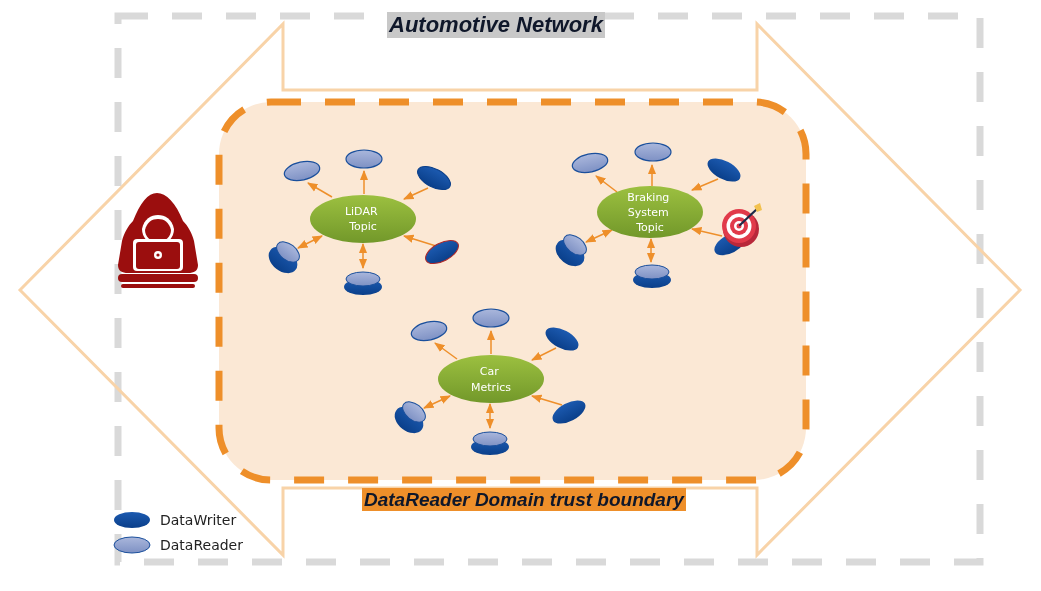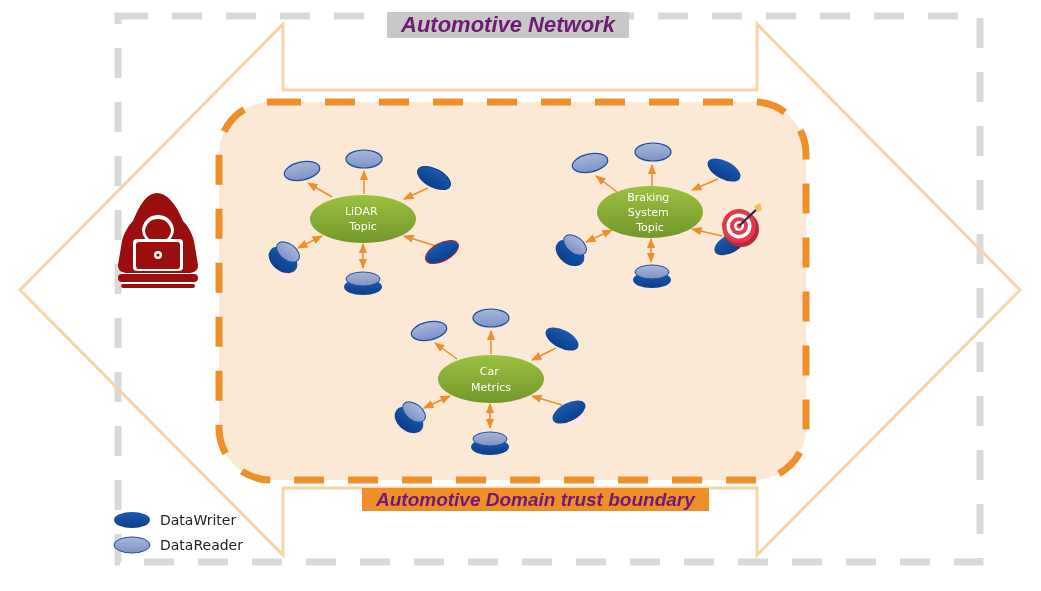--- a/index.html
+++ b/index.html
@@ -7,7 +7,7 @@
   #diagram { position: absolute; left: 0; top: 0; width: 1041px; height: 591px; }
   .title-label {
     position: absolute; font-family: "Liberation Sans", sans-serif; font-weight: bold; font-style: italic;
-    font-size: 22px; color: #701a75; line-height: 26px; padding: 0 14px;
+    font-size: 22px; color: #0f172a; line-height: 26px; padding: 0 2px;
   }
   #network-title { left: 387px; top: 12px; background: #c8c8c8; }
   #boundary-title { left: 362px; top: 488px; background: #ee8f2a; font-size: 19px; line-height: 23px; }

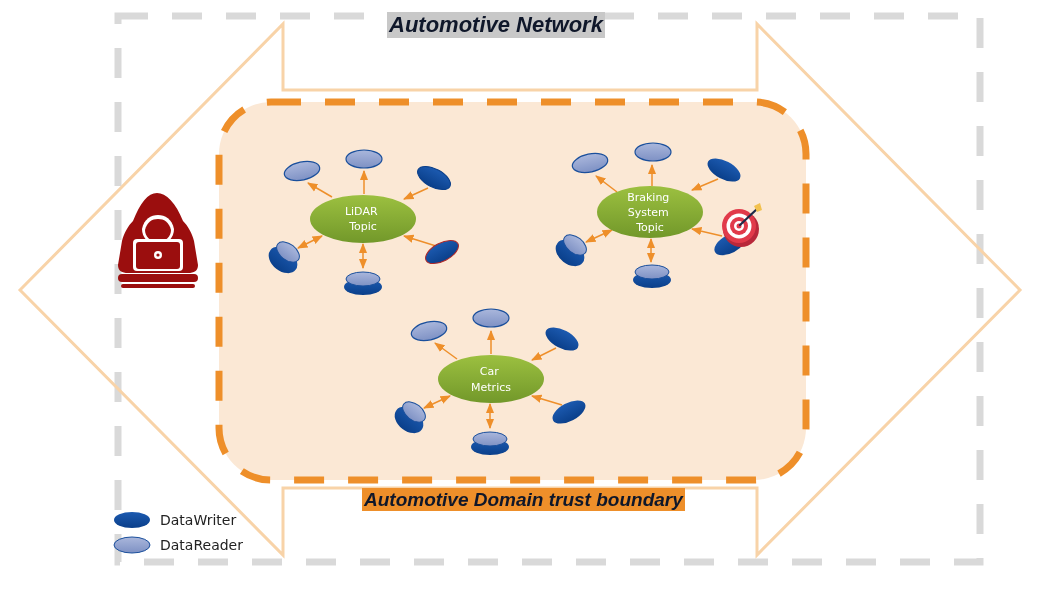--- a/index.html
+++ b/index.html
@@ -159,6 +159,6 @@
 </svg>
 
 <div id="network-title" class="title-label">Automotive Network</div>
-<div id="boundary-title" class="title-label">Automotive Domain trust boundary</div>
+<div id="boundary-title" class="title-label">DataReader Domain trust boundary</div>
 
 </body></html>

